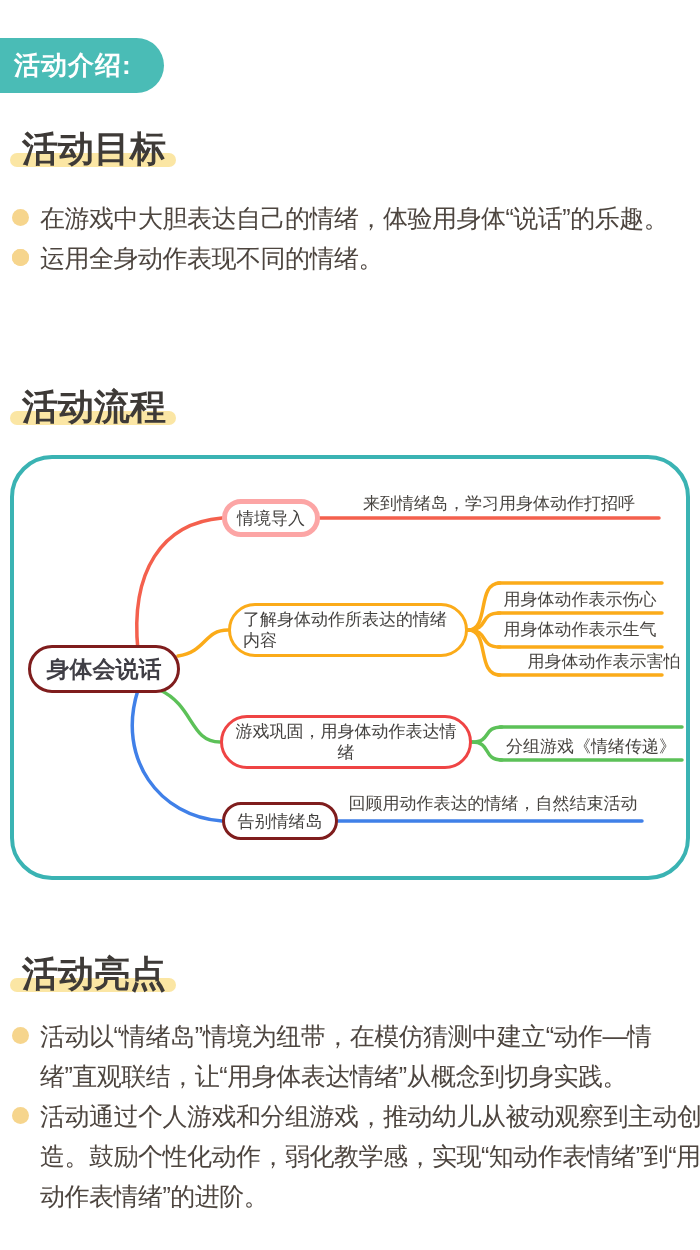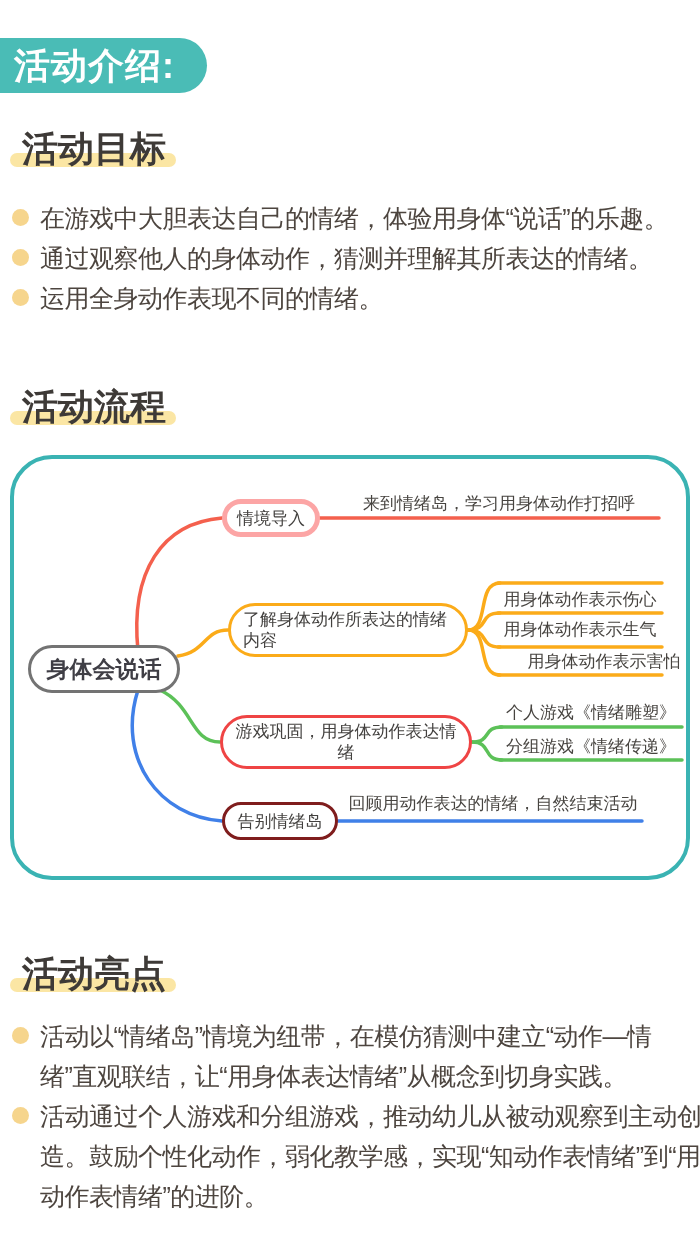--- a/index.html
+++ b/index.html
@@ -8,7 +8,7 @@
 
   
   .badge{position:absolute;left:0;top:38px;height:55px;line-height:55px;
-         background:#4abcb6;color:#fff;font-size:36px;font-weight:bold;
+         background:#4abcb6;color:#fff;font-size:26px;font-weight:bold;
          padding:0 32px 0 14px;border-radius:0 28px 28px 0;letter-spacing:1px;}
 
   

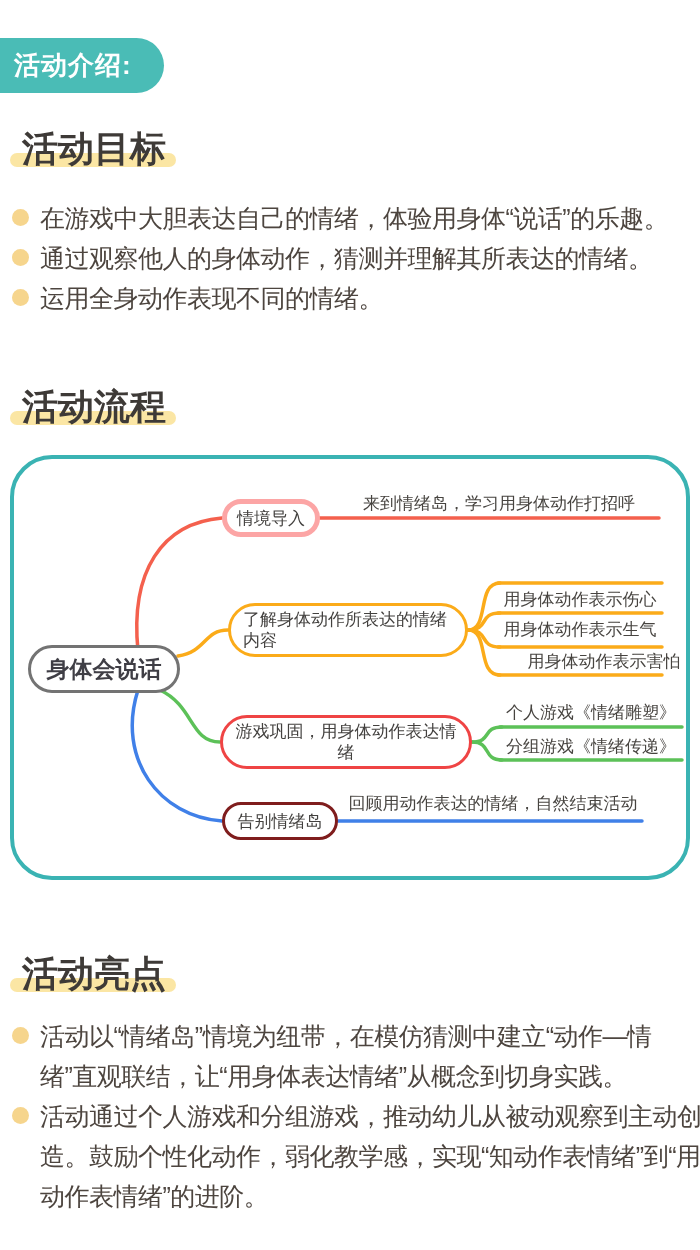--- a/index.html
+++ b/index.html
@@ -70,7 +70,6 @@
     </li>
     <li>
       <span class="dot"></span>
-      <span>通过观察他人的身体动作，猜测并理解其所表达的情绪。</span>
     </li>
     <li>
       <span class="dot"></span>

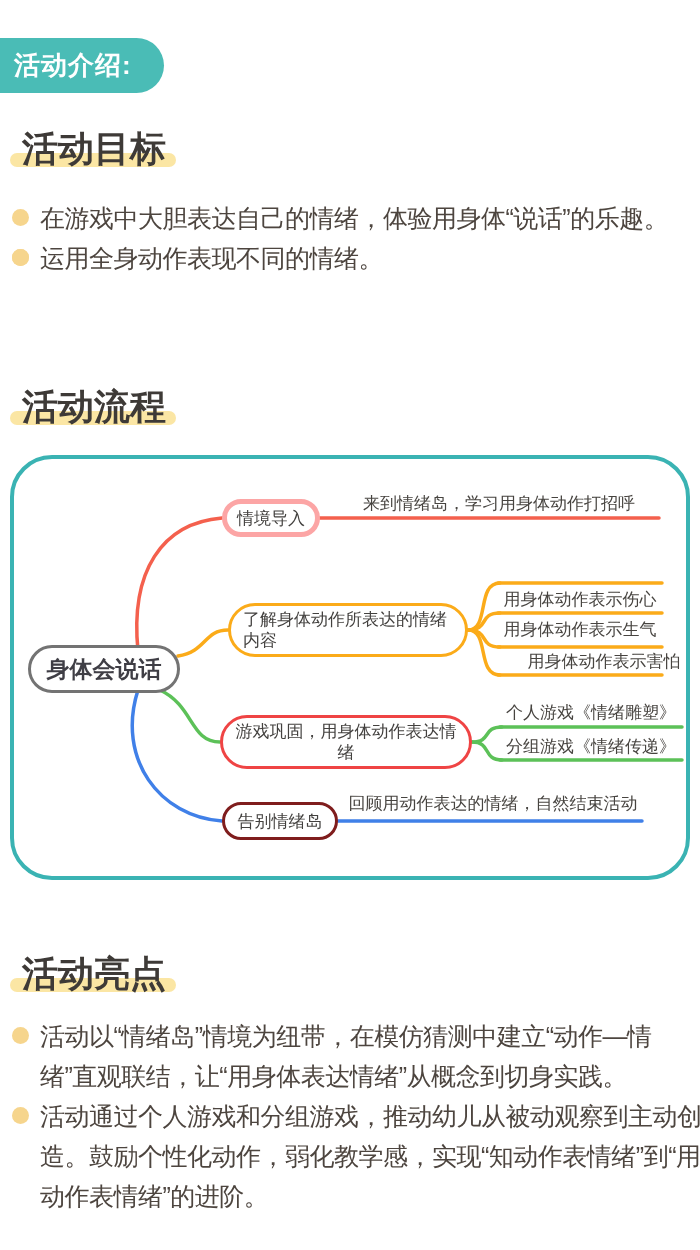--- a/index.html
+++ b/index.html
@@ -32,7 +32,7 @@
   .mm-node{position:absolute;box-sizing:border-box;background:#fff;display:flex;
            align-items:center;justify-content:center;text-align:center;
            color:#43413f;font-size:17px;line-height:21px;}
-  .mm-root{left:14px;top:186px;width:152px;height:48px;border:3px solid #737373;
+  .mm-root{left:14px;top:186px;width:152px;height:48px;border:3px solid #7f1d1d;
            border-radius:24px;font-size:23px;font-weight:600;color:#3f3e45;}
   .mm-n1{left:208px;top:40px;width:98px;height:38px;border:5px solid #fca5a5;border-radius:19px;}
   .mm-n2{left:214px;top:144px;width:240px;height:54px;border:3px solid #fbab19;

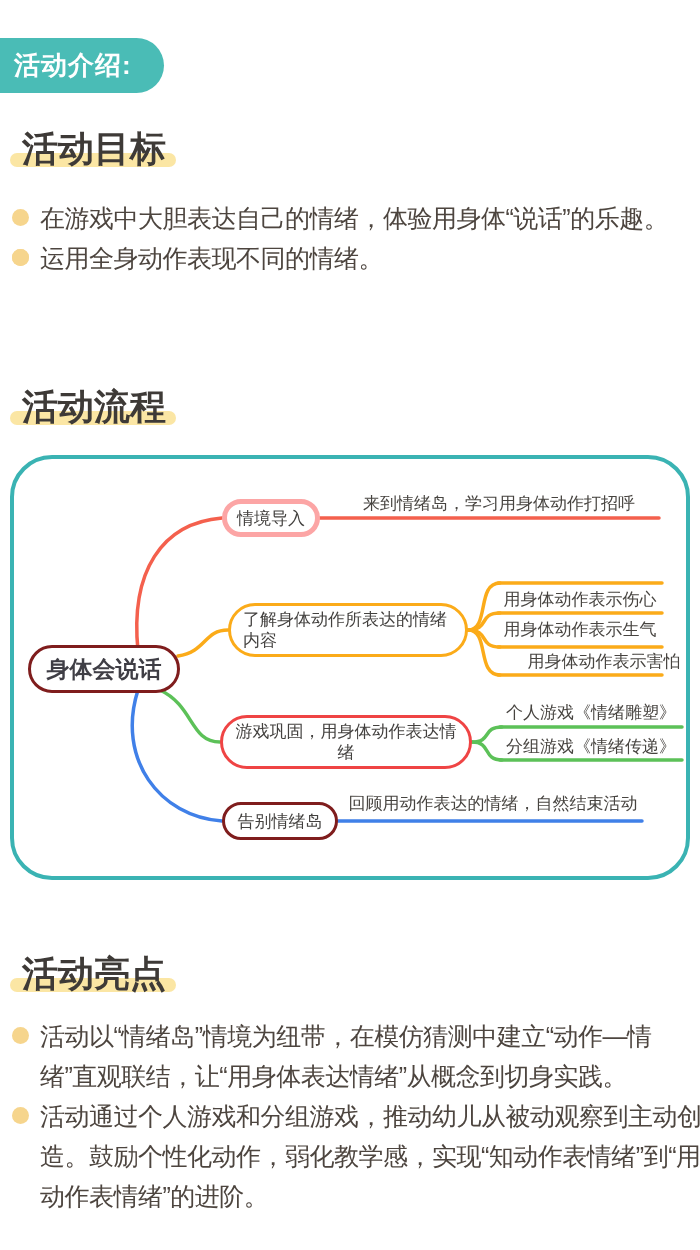--- a/index.html
+++ b/index.html
@@ -123,7 +123,6 @@
     <div class="mm-leaf" style="left:484px;top:192px;width:164px;margin-left:24px;">用身体动作表示害怕</div>
 
     <div class="mm-node mm-n3">游戏巩固，用身体动作表达情绪</div>
-    <div class="mm-leaf" style="left:486px;top:243px;width:182px;">个人游戏《情绪雕塑》</div>
     <div class="mm-leaf" style="left:486px;top:277px;width:182px;">分组游戏《情绪传递》</div>
 
     <div class="mm-node mm-n4">告别情绪岛</div>

